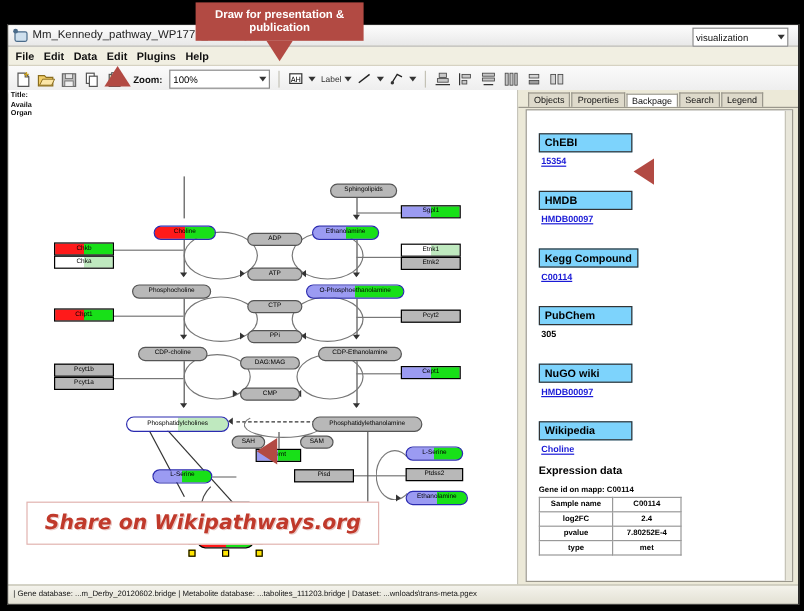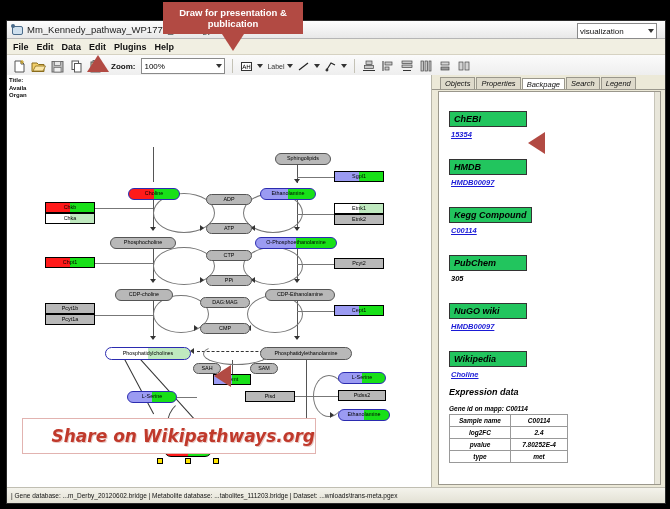--- a/index.html
+++ b/index.html
@@ -44,7 +44,7 @@
   
   .content{position:absolute;left:0;top:54px;right:0;bottom:16px;display:flex;}
   .canvas-pane{position:relative;width:424px;background:#fff;border-right:1px solid #b8b6aa;overflow:hidden;}
-  .side-pane{position:relative;flex:1;background:#ece9d8;font-style:italic;}
+  .side-pane{position:relative;flex:1;background:#ece9d8;}
 
   
   .info-lines{position:absolute;left:2px;top:2px;font-size:6px;line-height:7.5px;color:#111;font-weight:bold;}

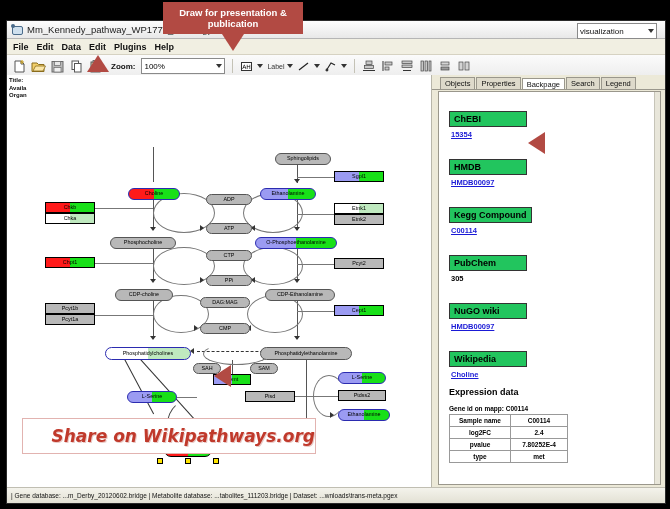--- a/index.html
+++ b/index.html
@@ -78,7 +78,7 @@
   .backpage{position:absolute;left:6px;top:16px;right:4px;bottom:2px;background:#fff;
     border:1px solid #9a978c;overflow:hidden;}
   .bp-inner{padding:7px 8px 4px 10px;}
-  .db-head{border:1px solid #333;background:#22c55e;font-size:9px;font-weight:bold;
+  .db-head{border:1px solid #333;background:#7dd3fc;font-size:9px;font-weight:bold;
     color:#000;padding:2px 4px;display:inline-block;min-width:78px;box-sizing:border-box;margin-top:12px;}
   .db-link{font-size:7.5px;color:#1a1ad6;text-decoration:underline;font-weight:bold;
     margin:3px 0 8px 2px;display:block;}

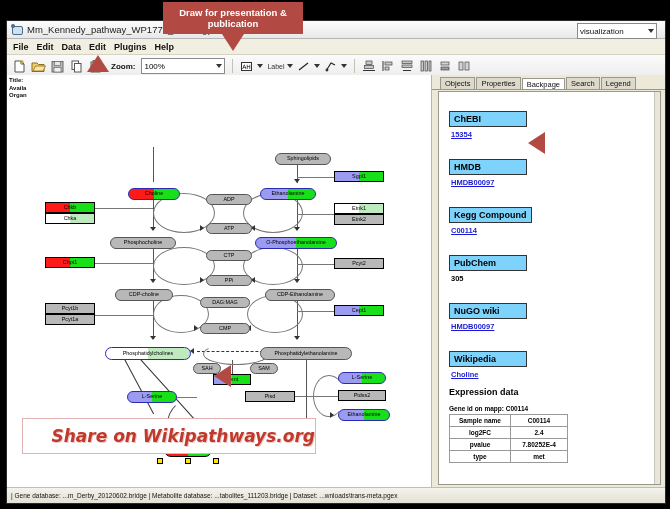--- a/index.html
+++ b/index.html
@@ -111,7 +111,7 @@
 
   .share{position:absolute;left:22px;top:418px;width:292px;height:34px;
     border:1px solid #e2b3b0;background:#fff;display:flex;align-items:center;
-    justify-content:flex-end;z-index:45;}
+    justify-content:center;z-index:45;}
   .share span{font-size:17px;font-weight:bold;font-style:italic;color:#c0392b;
     font-family:"DejaVu Sans",sans-serif;text-shadow:1px 1px 0 #e9c9c6;}
 </style>

